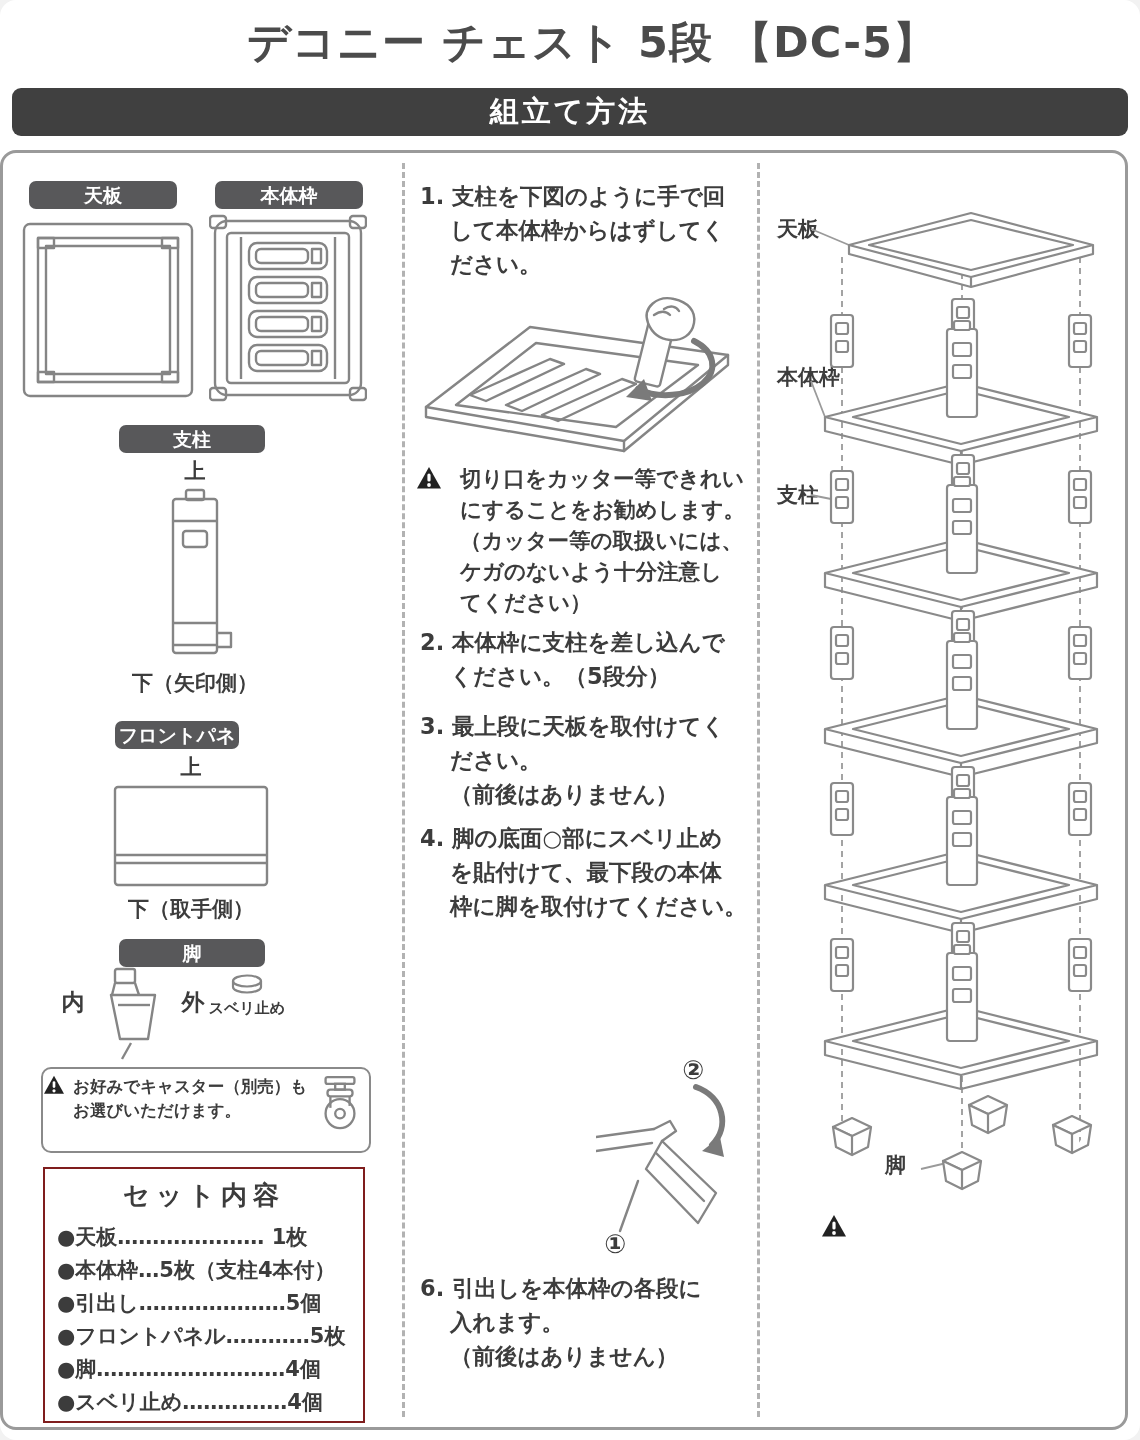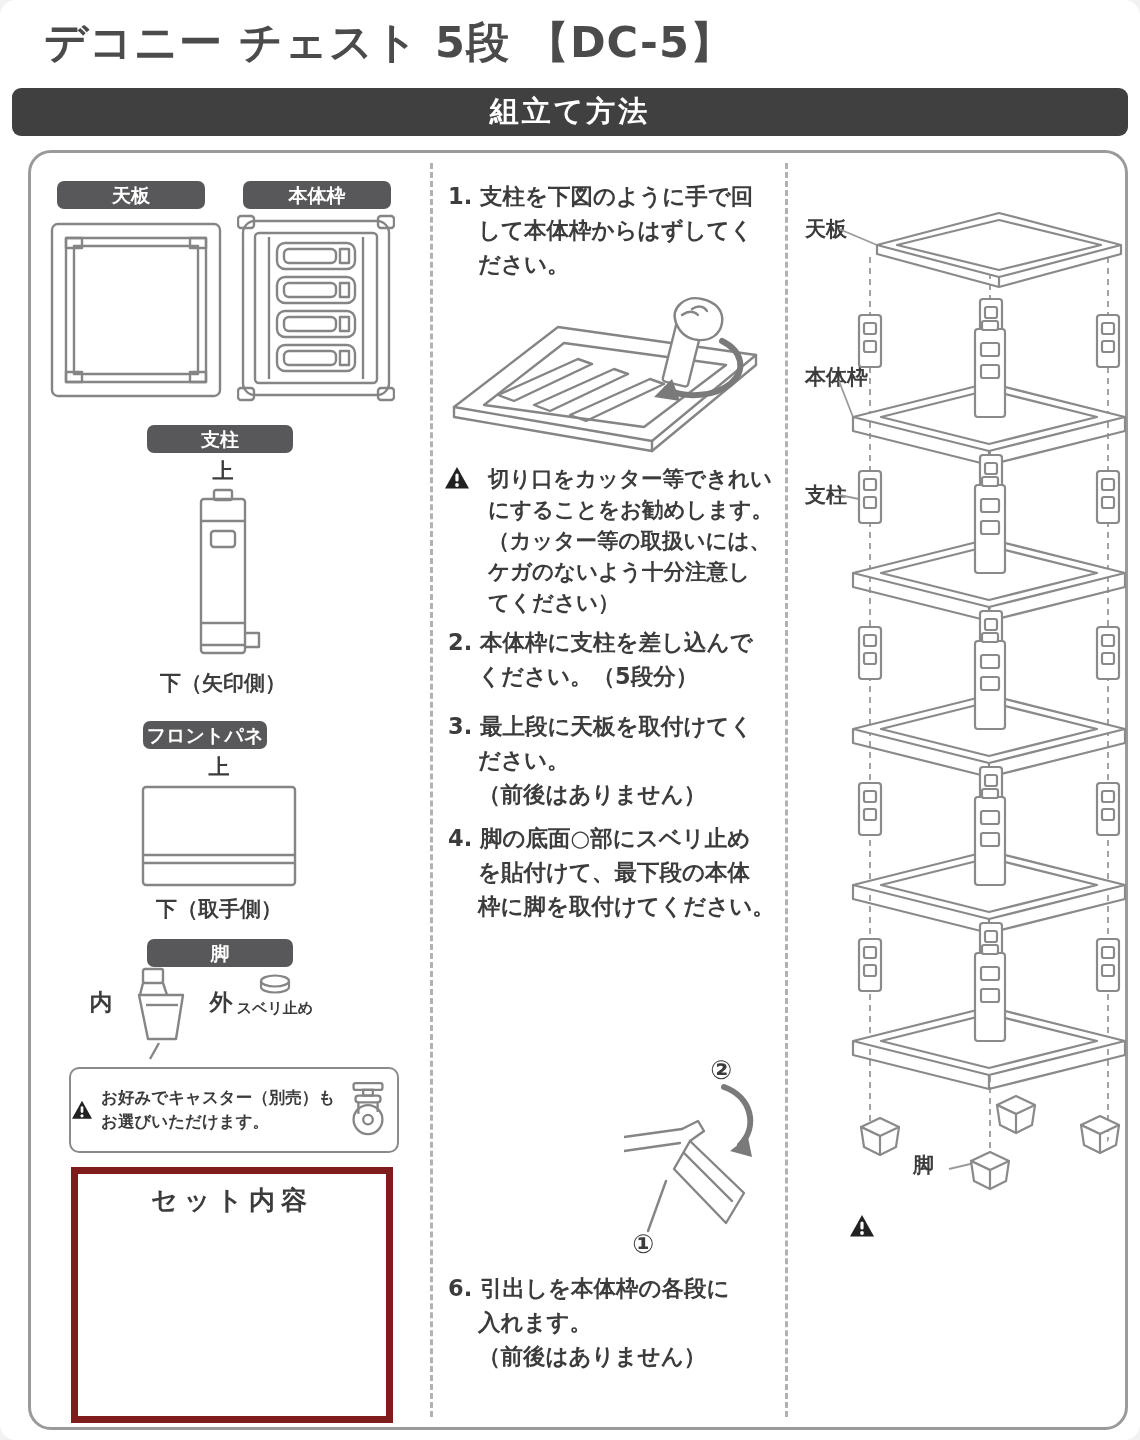--- a/index.html
+++ b/index.html
@@ -11,7 +11,7 @@
   }
   .abs { position:absolute; }
   .title {
-    left:0; right:0; top:14px; text-align:left;
+    left:0; right:0; top:14px; text-align:center;
     font-size:43px; font-weight:bold; color:#4b4b4b; letter-spacing:1px;margin-left:44px;
   }
   .section-bar {

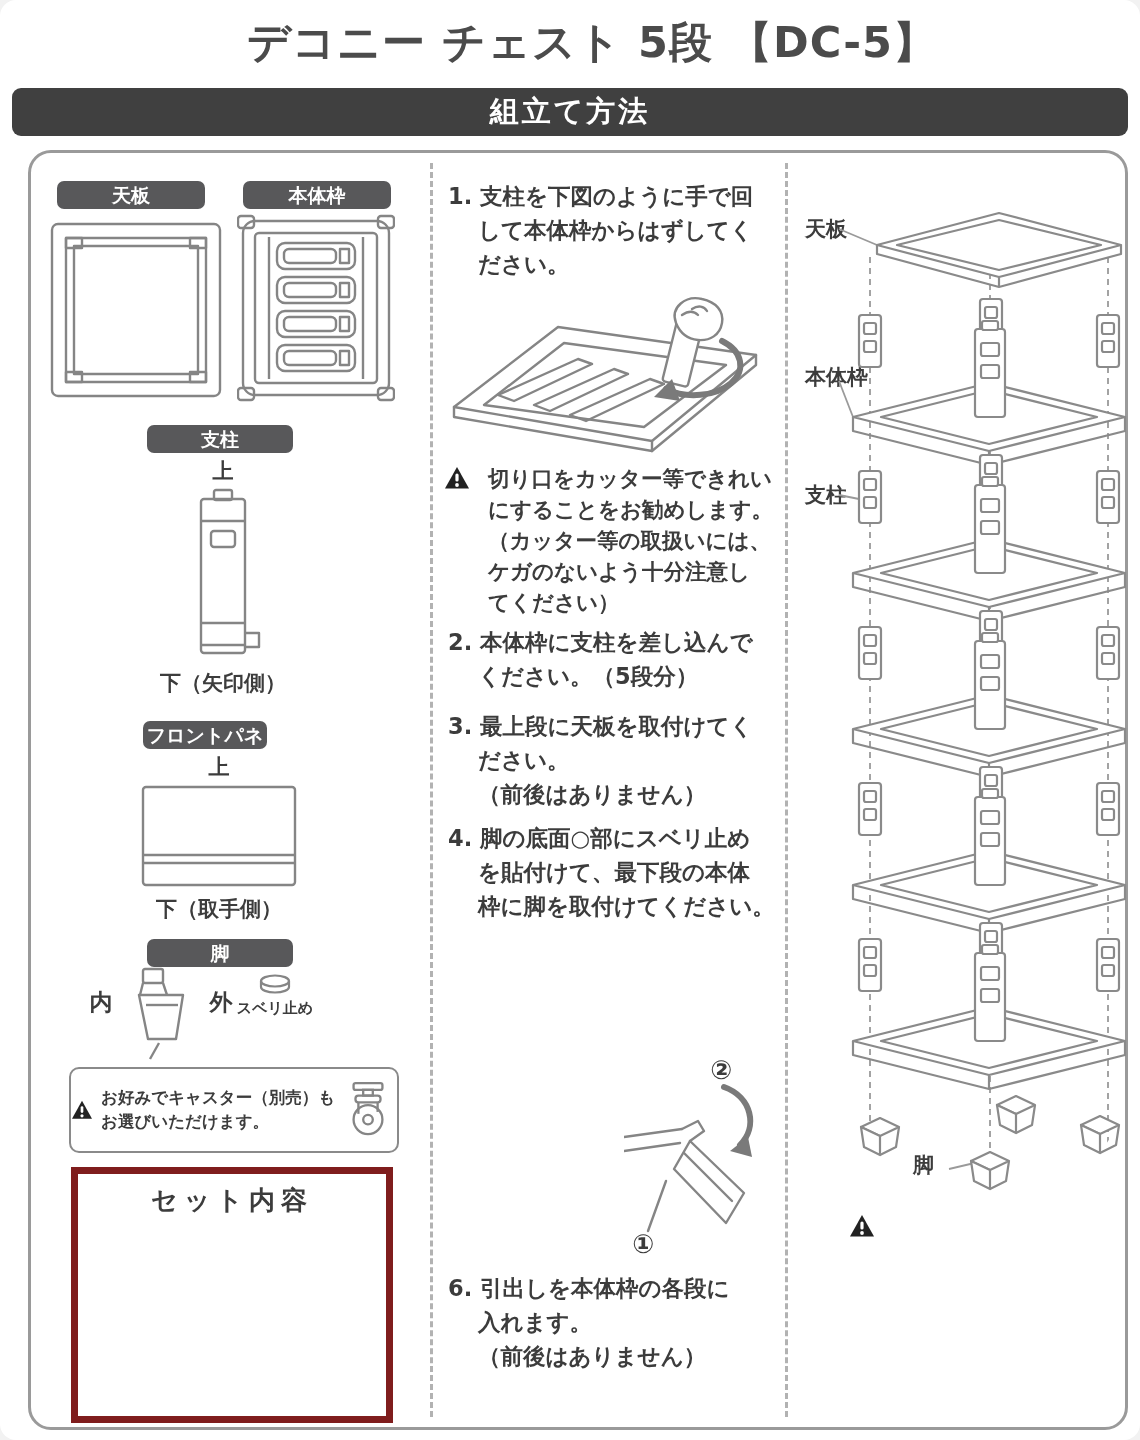--- a/index.html
+++ b/index.html
@@ -20,8 +20,8 @@
   }
   .section-bar span { color:#fff; font-size:29px; font-weight:bold; letter-spacing:3px; }
   .main {
-    left:28px; right:12px; top:150px; height:1280px;
-    border:3px solid #9a9a9a; border-radius:23px;
+    left:0; right:12px; top:150px; height:1280px;
+    border:3px solid #9a9a9a; border-radius:16px;
   }
   .col { position:absolute; top:0; bottom:0; }
   .col-left  { left:0;    width:398px; }

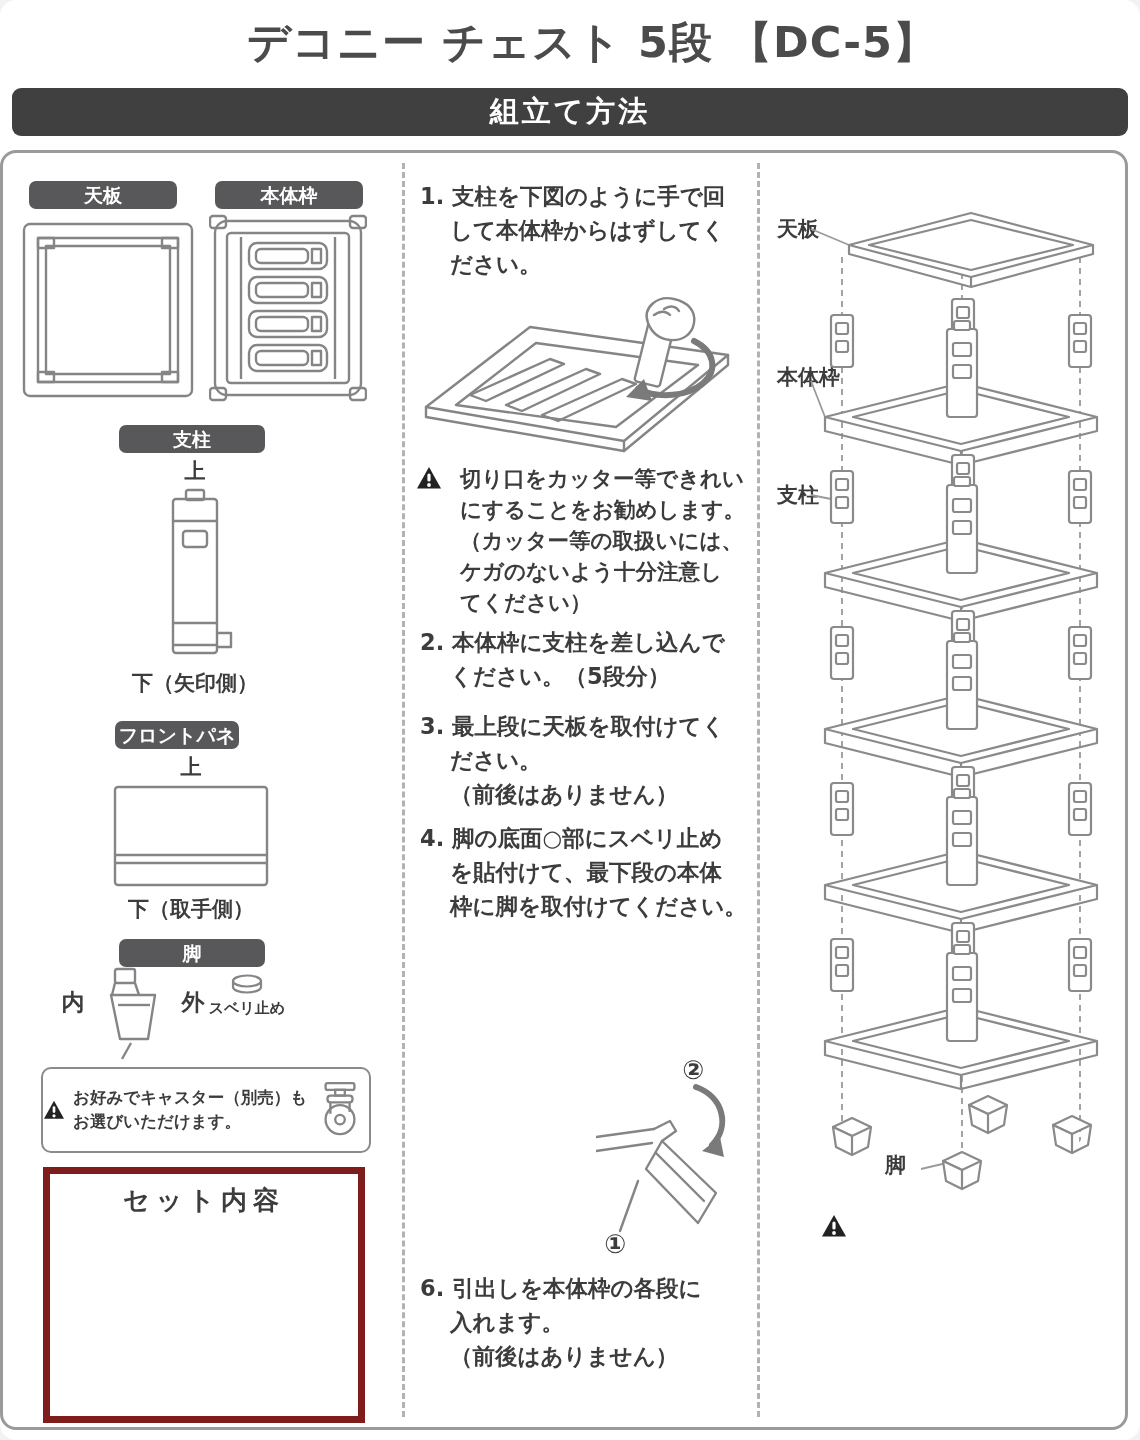--- a/index.html
+++ b/index.html
@@ -44,7 +44,7 @@
 
   .caster-box {
     position:absolute; border:2.5px solid #8a8a8a; border-radius:10px;
-    display:flex; align-items:center; padding:6px 0; gap:8px;
+    display:flex; align-items:flex-start; padding:6px 0; gap:8px;
   }
   .caster-box .wtxt { font-size:16.5px; line-height:24px; font-weight:bold; white-space:pre-line; }
 

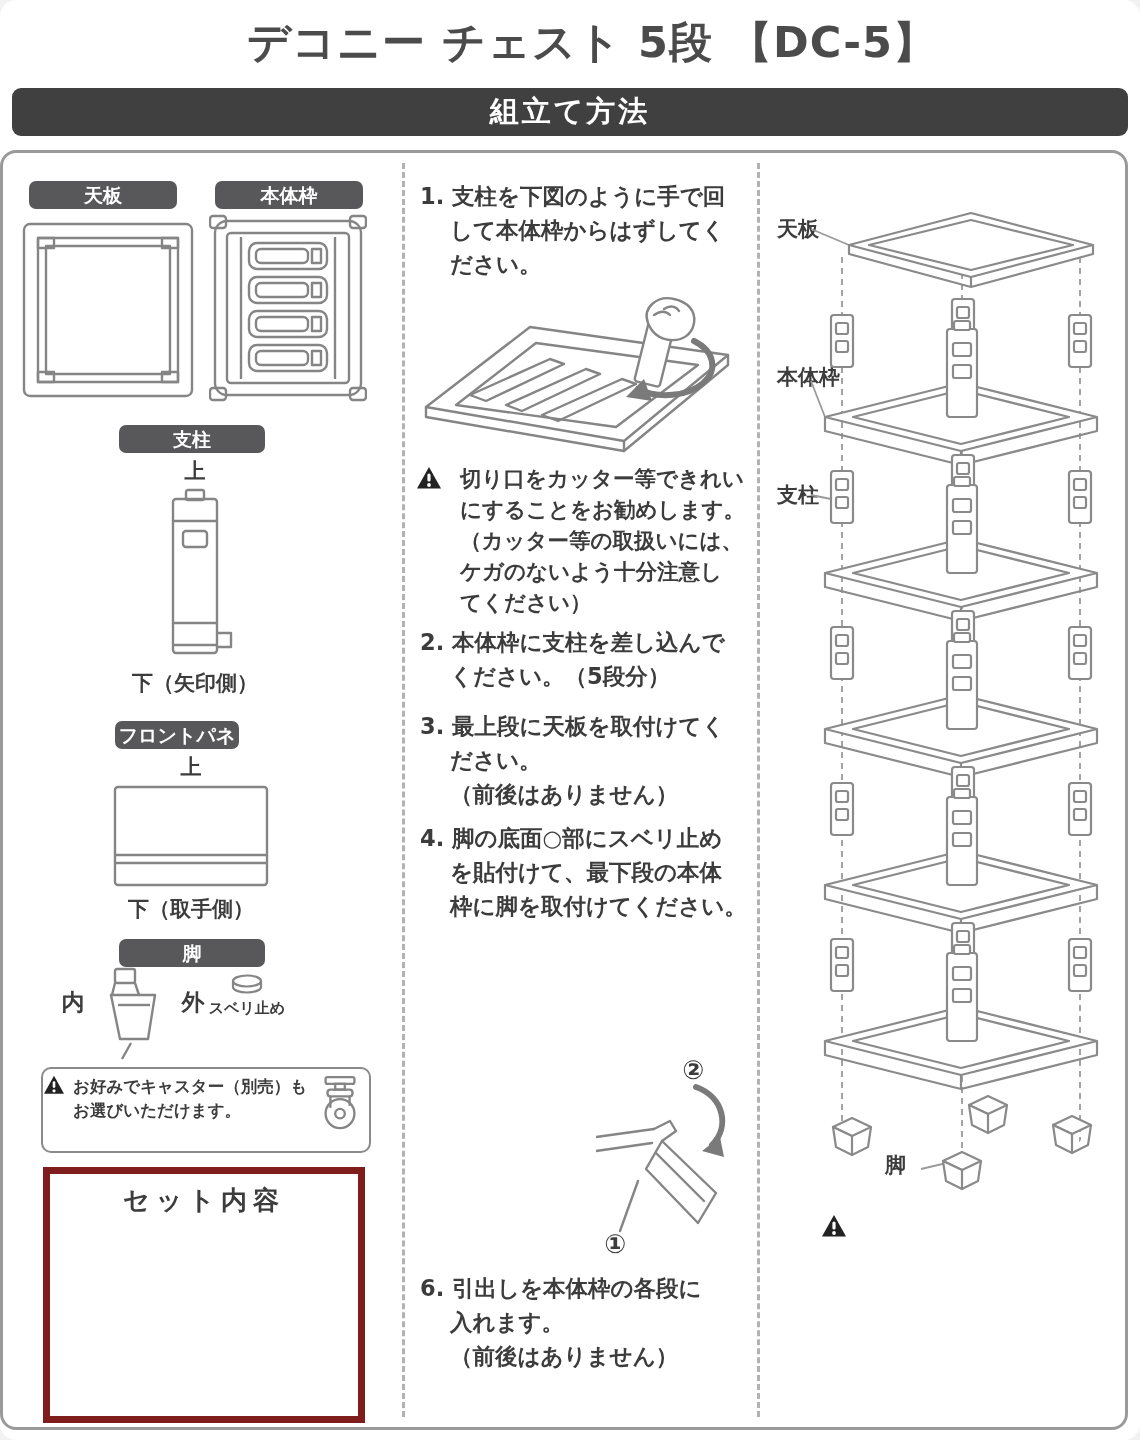--- a/index.html
+++ b/index.html
@@ -48,7 +48,7 @@
   }
   .caster-box .wtxt { font-size:16.5px; line-height:24px; font-weight:bold; white-space:pre-line; }
 
-  .set-box { position:absolute; border:7px solid #7f1d1d; background:#fff; }
+  .set-box { position:absolute; border:2px solid #7f1d1d; background:#fff; }
   .set-title { text-align:center; font-size:26px; font-weight:bold; letter-spacing:6px; margin-top:9px; }
   .set-items { padding:8px 12px 0; }
   .set-item { font-size:21px; font-weight:bold; line-height:33px; }

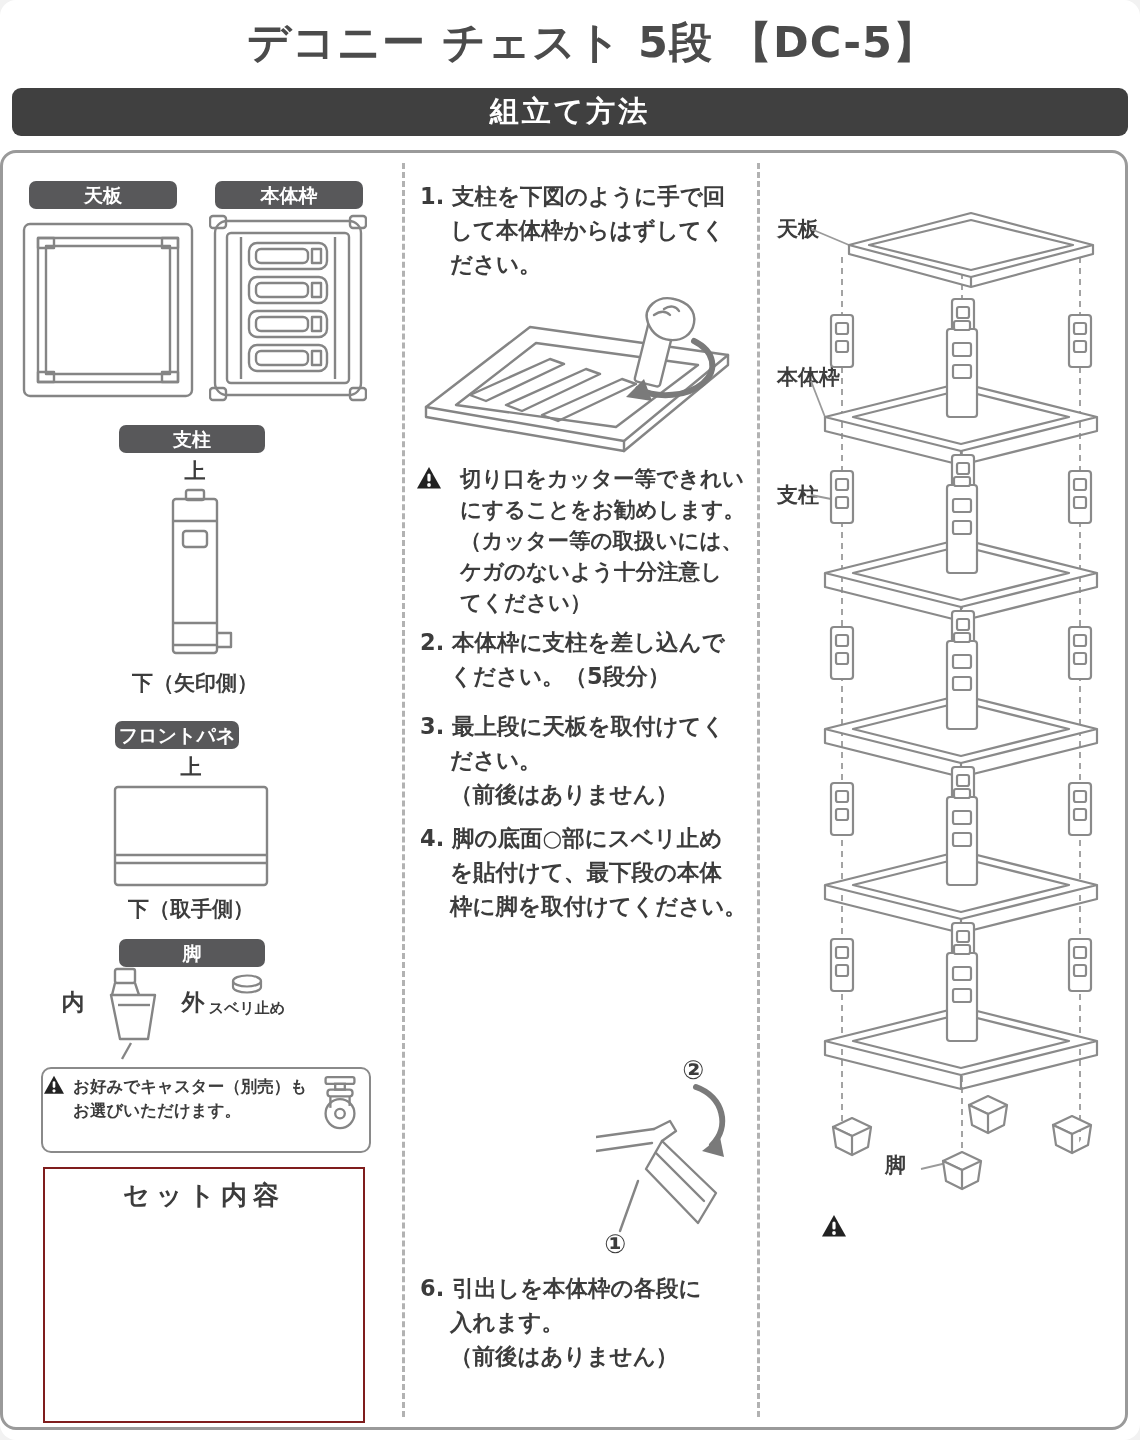--- a/index.html
+++ b/index.html
@@ -187,6 +187,14 @@
 
       <div class="set-box" style="left:40px;top:1014px;width:322px;height:256px">
         <div class="set-title">セット内容</div>
+        <div class="set-items">
+          <div class="set-item">●天板………………… 1枚</div>
+          <div class="set-item">●本体枠…5枚（支柱4本付）</div>
+          <div class="set-item">●引出し…………………5個</div>
+          <div class="set-item">●フロントパネル…………5枚</div>
+          <div class="set-item">●脚………………………4個</div>
+          <div class="set-item">●スベリ止め……………4個</div>
+        </div>
       </div>
     </div>
 

